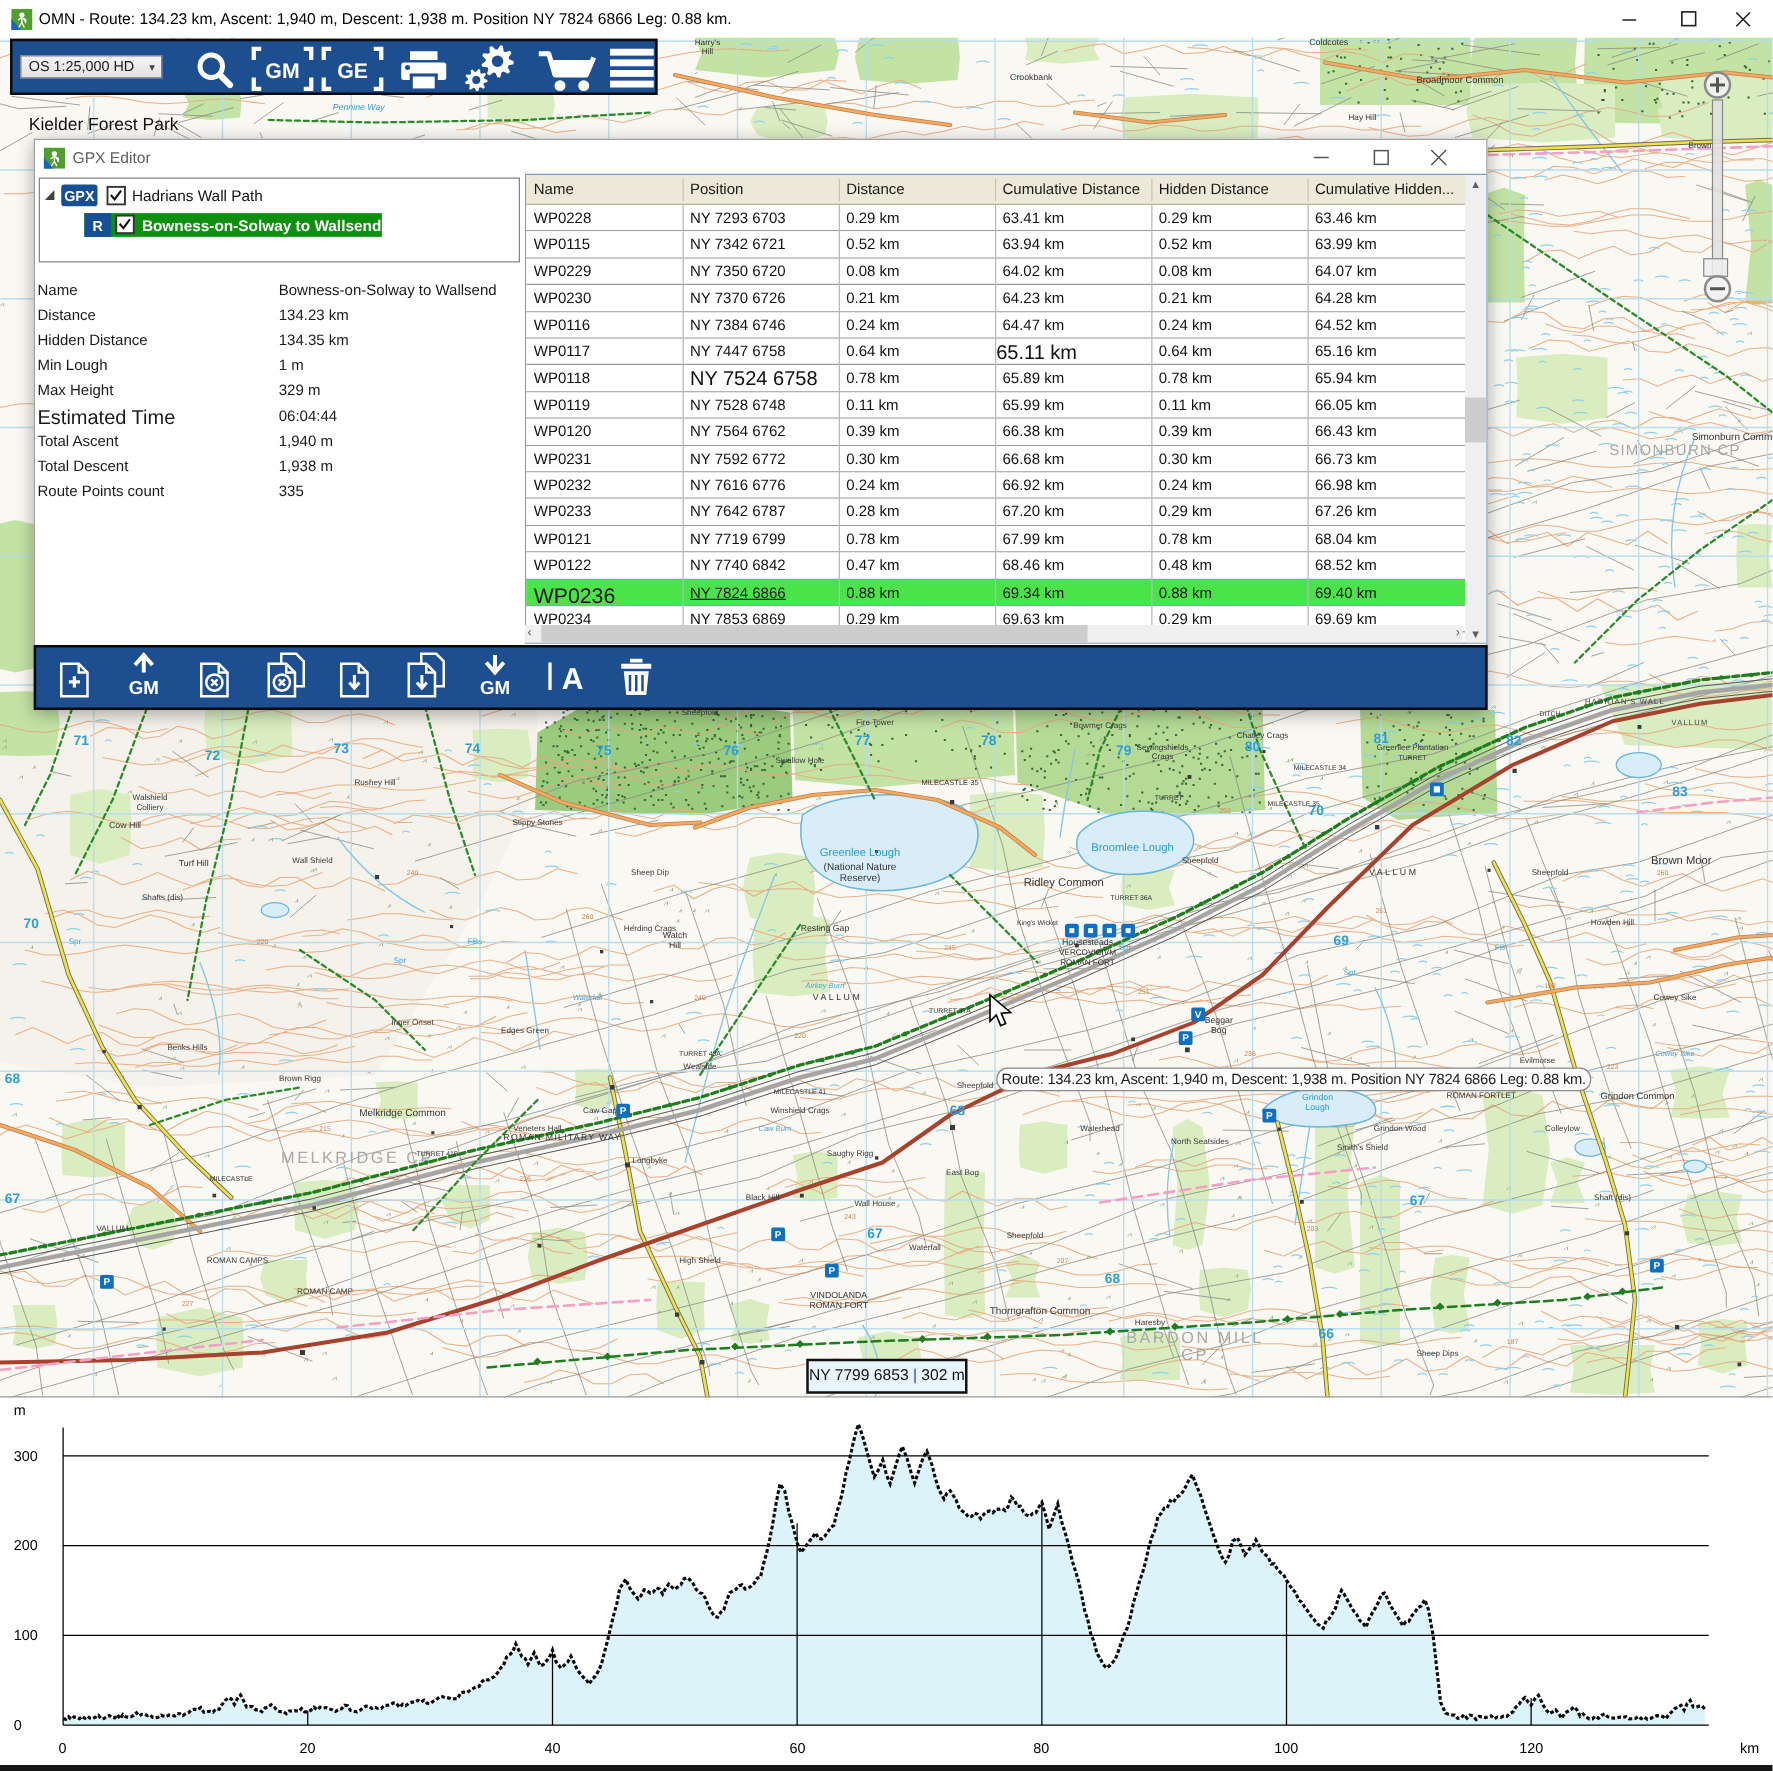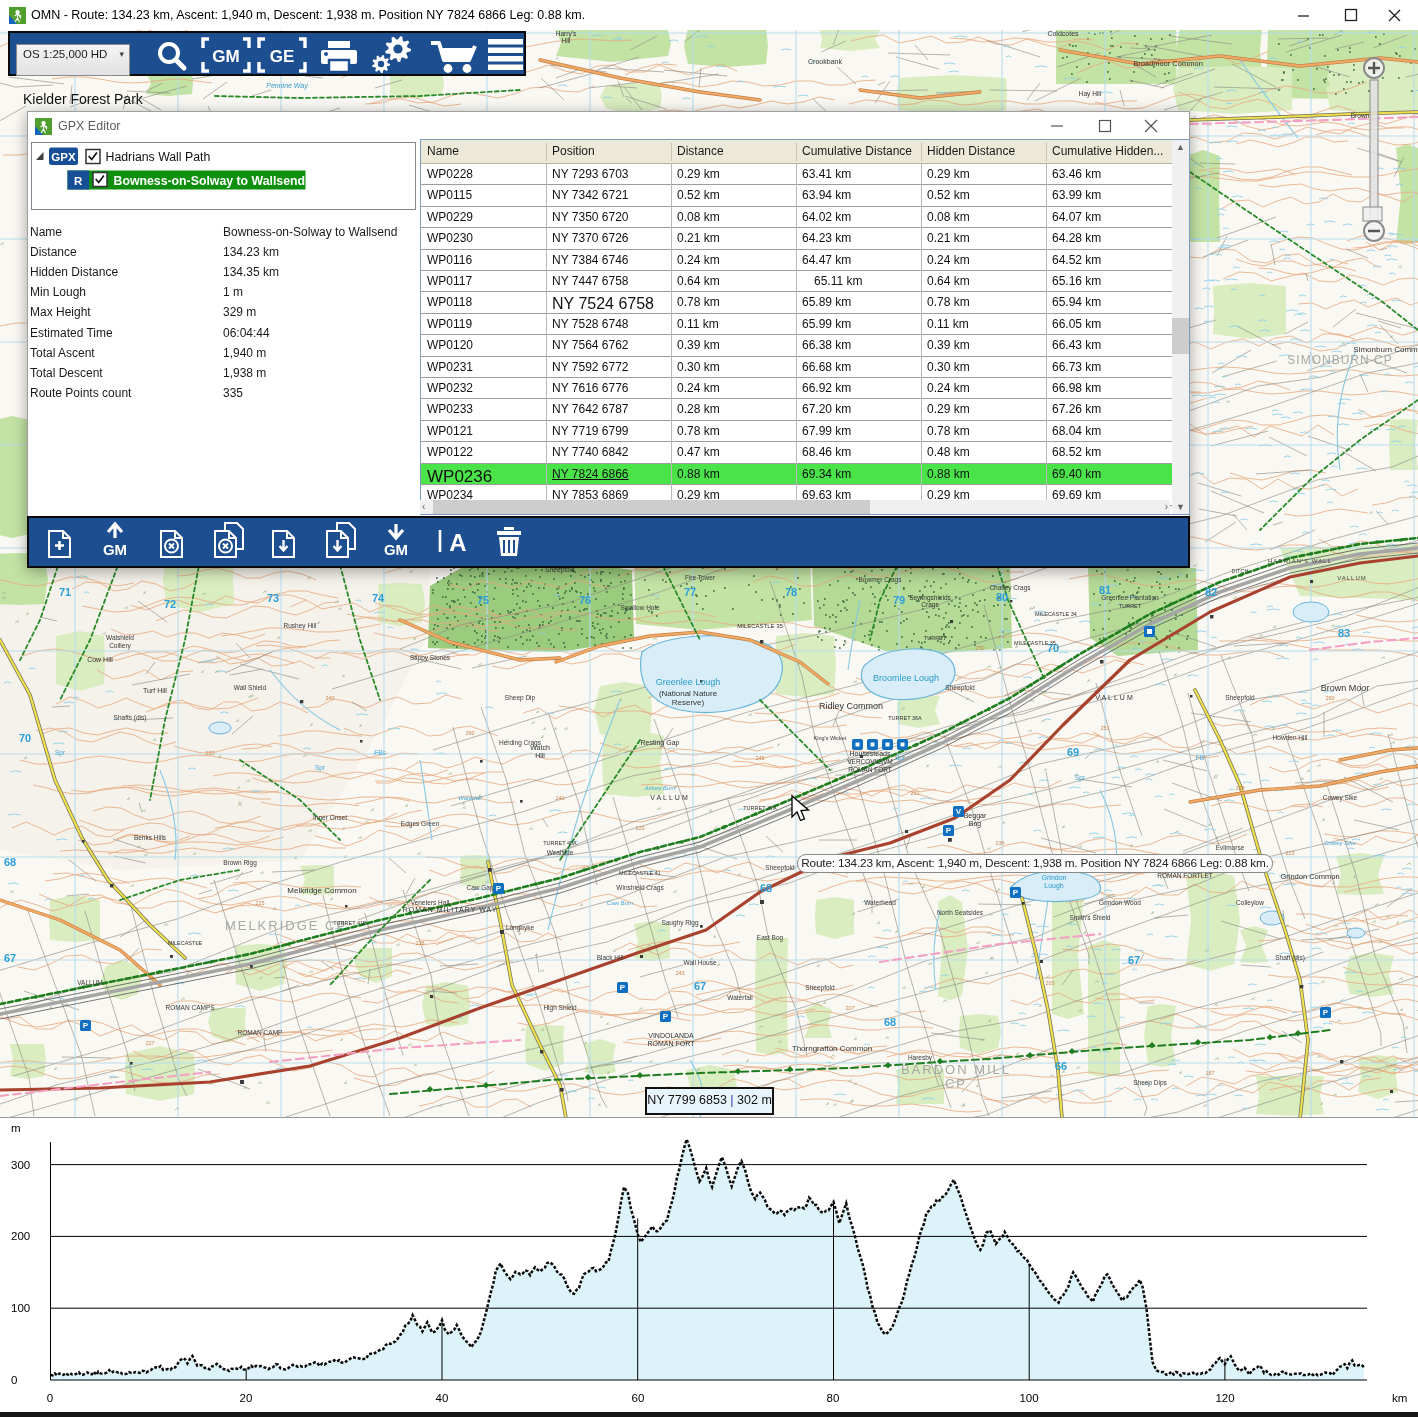--- a/index.html
+++ b/index.html
@@ -416,7 +416,7 @@
     </svg>
   </div>
 <div style="position:absolute;left:8px;top:31px;width:518px;height:45px;background:#1d4e90;border:2.5px solid #0b0b0b;box-sizing:border-box;">
-    <div style="position:absolute;left:6px;top:11px;width:114px;height:32px;background:linear-gradient(#f4f4f4,#e2e2e2);border:1px solid #8a8a8a;box-sizing:border-box;font-size:11.5px;color:#1a1a1a;line-height:19px;padding-left:6px;">OS 1:25,000 HD<span style="position:absolute;right:5px;top:0;color:#444;font-size:9px;">▾</span></div>
+    <div style="position:absolute;left:6px;top:11px;width:114px;height:19px;background:linear-gradient(#f4f4f4,#e2e2e2);border:1px solid #8a8a8a;box-sizing:border-box;font-size:11.5px;color:#1a1a1a;line-height:19px;padding-left:6px;">OS 1:25,000 HD<span style="position:absolute;right:5px;top:0;color:#444;font-size:9px;">▾</span></div>
     <svg width="513" height="40" style="position:absolute;left:0;top:0;">
       <g transform="translate(152,2)">
         <circle cx="7" cy="18" r="9" fill="none" stroke="#fff" stroke-width="4"></circle>

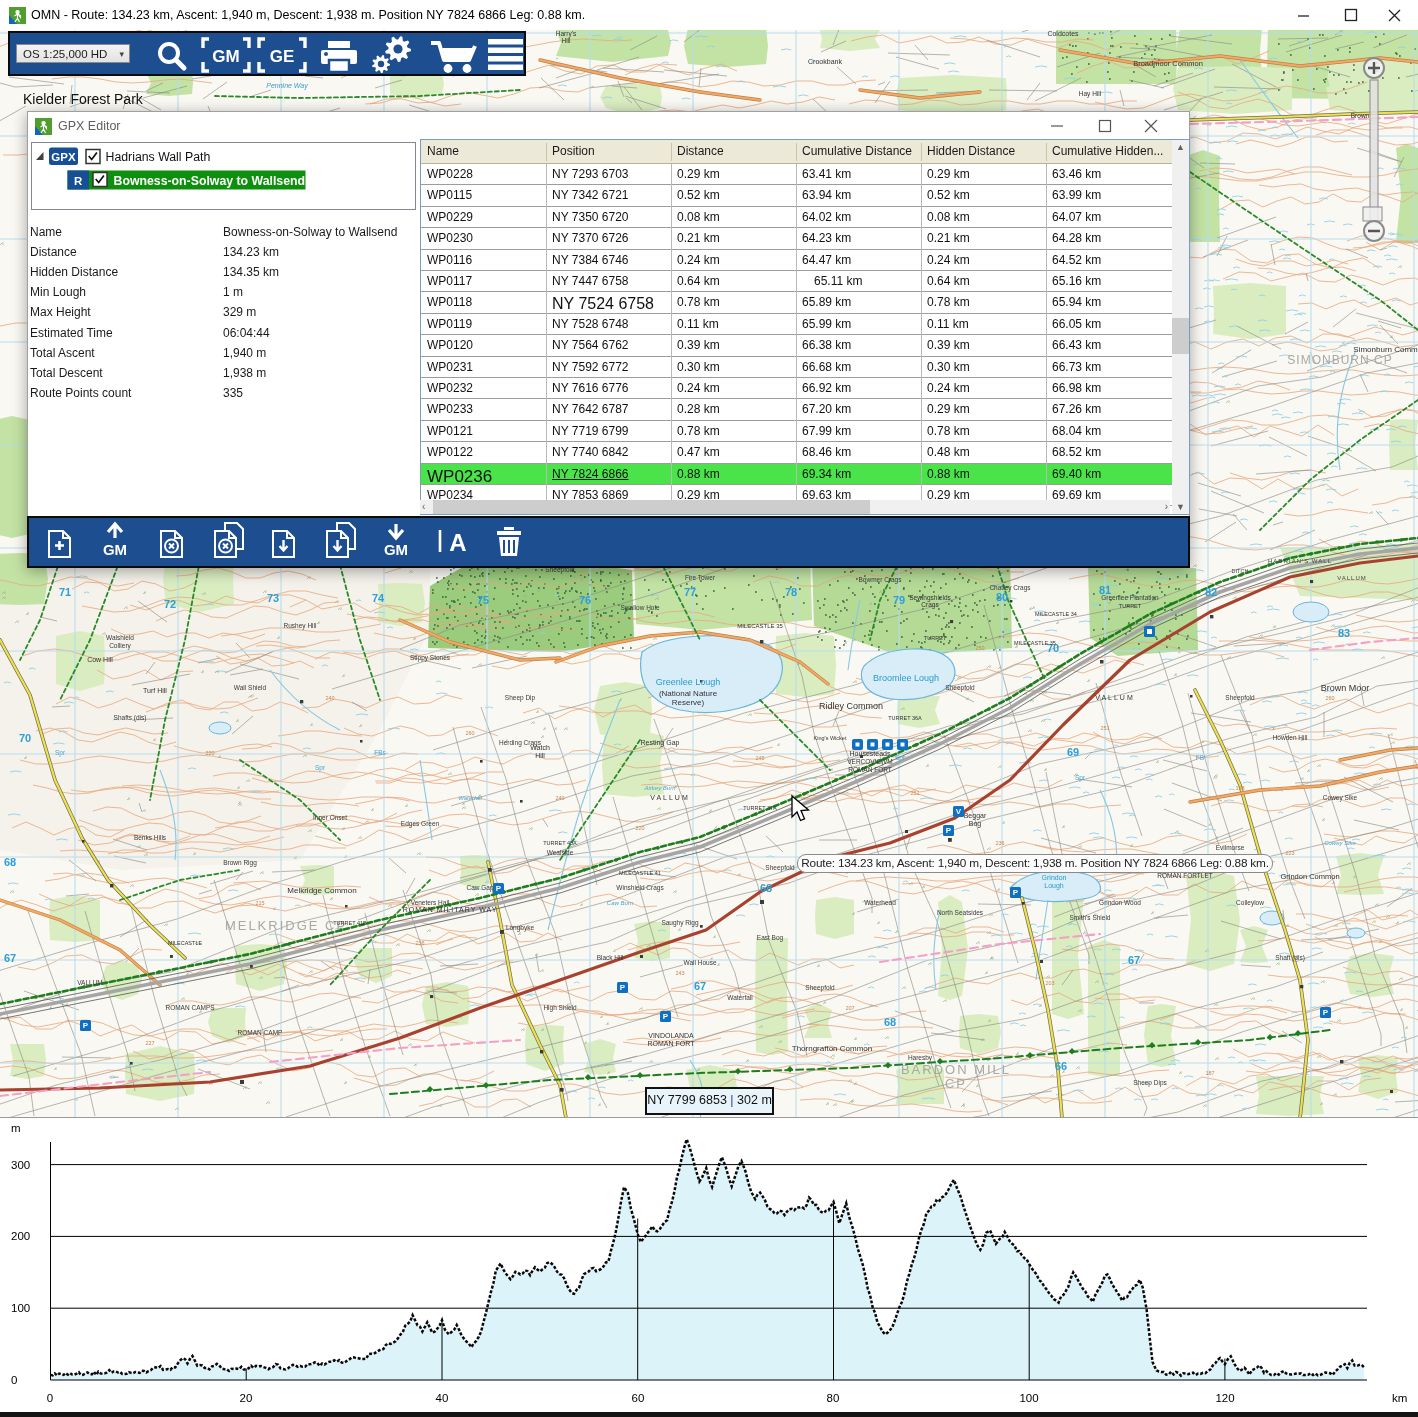--- a/index.html
+++ b/index.html
@@ -550,7 +550,7 @@
       <div style="position:absolute;left:6px;top:134.0px;font-size:12px;color:#111;">WP0117</div>
       <div style="position:absolute;left:131px;top:134.0px;font-size:12px;color:#111;">NY 7447 6758</div>
       <div style="position:absolute;left:256px;top:134.0px;font-size:12px;color:#111;">0.64 km</div>
-      <div style="position:absolute;left:381px;top:134.0px;font-size:12px;color:#111;margin-left:12px;">65.11 km</div>
+      <div style="position:absolute;left:364px;top:134.0px;font-size:16px;color:#111;margin-left:12px;">65.11 km</div>
       <div style="position:absolute;left:506px;top:134.0px;font-size:12px;color:#111;">0.64 km</div>
       <div style="position:absolute;left:631px;top:134.0px;font-size:12px;color:#111;">65.16 km</div>
       <div style="position:absolute;left:0;top:152.4px;width:751px;height:21.4px;background:#fff;border-bottom:1px solid #9c9c9c;box-sizing:border-box;"></div>

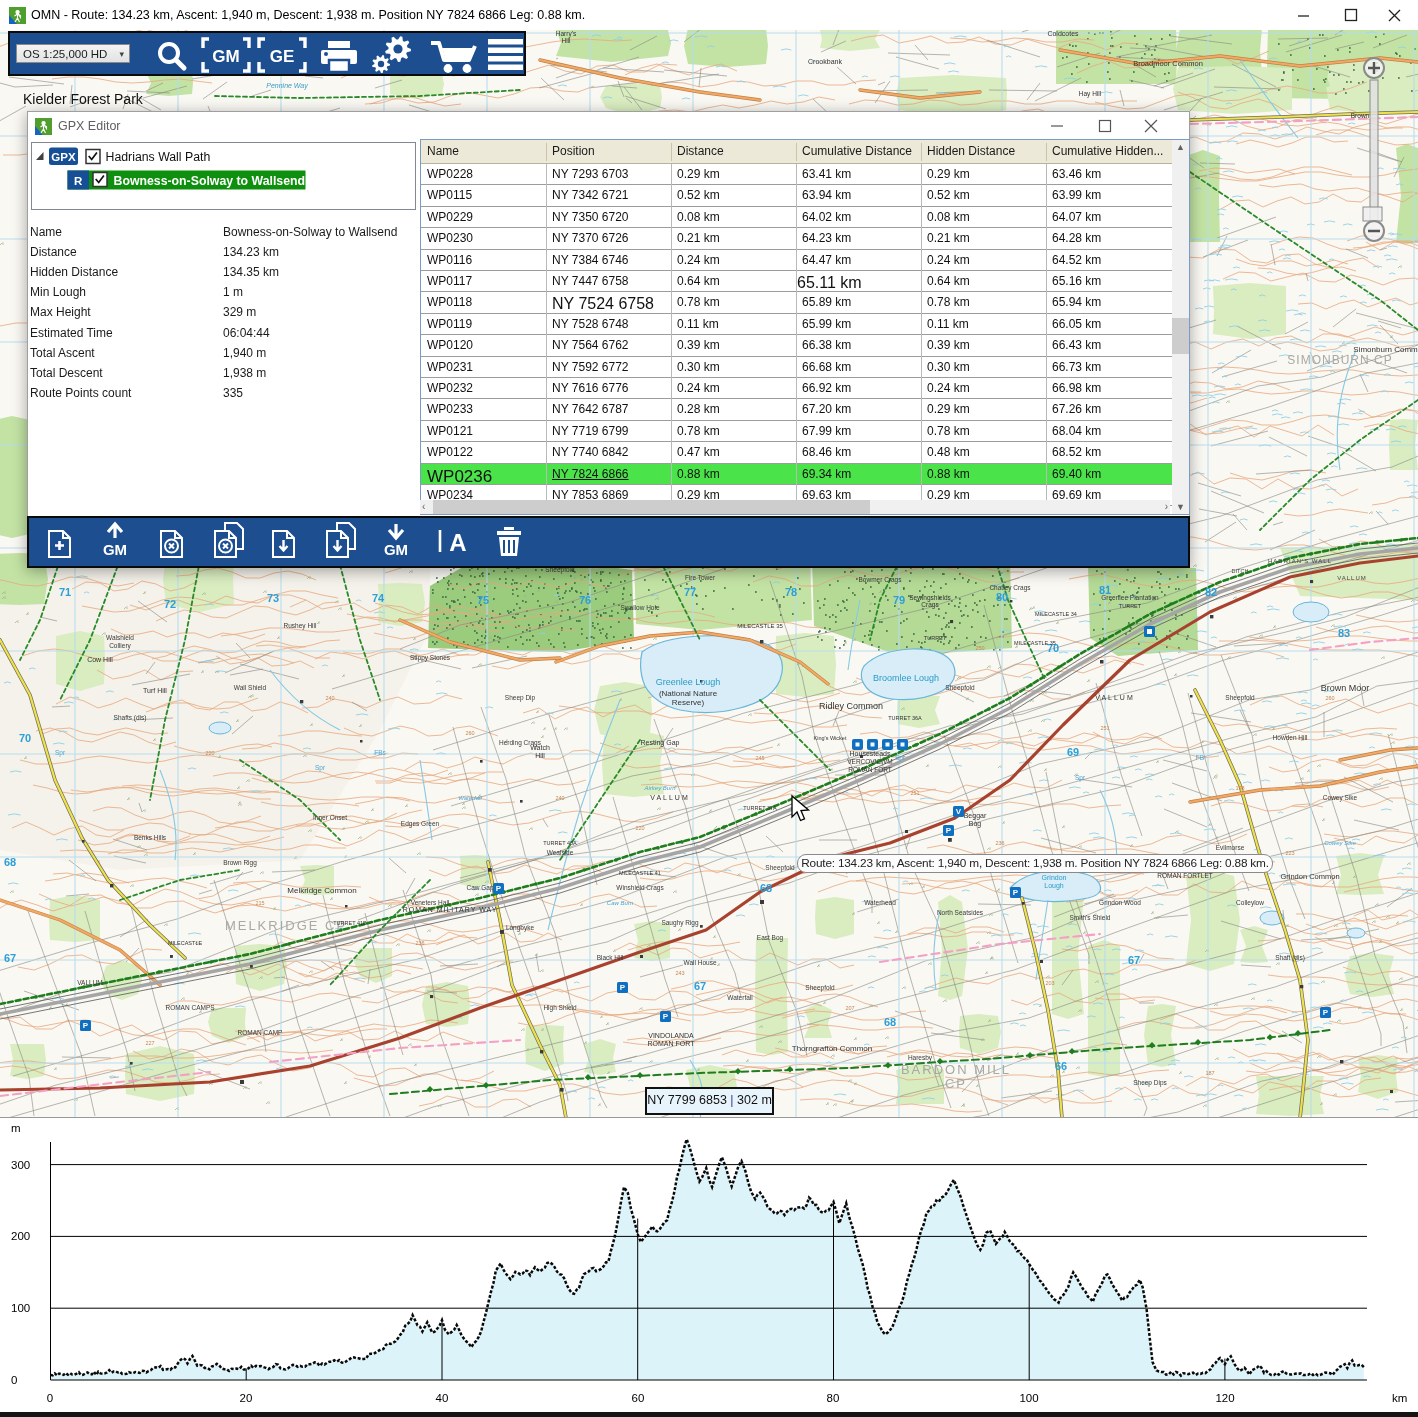--- a/index.html
+++ b/index.html
@@ -490,7 +490,7 @@
     <div style="position:absolute;left:195px;top:173px;font-size:12px;color:#1a1a1a;">1 m</div>
     <div style="position:absolute;left:2px;top:193px;font-size:12px;color:#1a1a1a;">Max Height</div>
     <div style="position:absolute;left:195px;top:193px;font-size:12px;color:#1a1a1a;">329 m</div>
-    <div style="position:absolute;left:2px;top:214px;font-size:12px;color:#1a1a1a;text-align:right;">Estimated Time</div>
+    <div style="position:absolute;left:2px;top:214px;font-size:16px;color:#1a1a1a;text-align:right;">Estimated Time</div>
     <div style="position:absolute;left:195px;top:214px;font-size:12px;color:#1a1a1a;">06:04:44</div>
     <div style="position:absolute;left:2px;top:234px;font-size:12px;color:#1a1a1a;">Total Ascent</div>
     <div style="position:absolute;left:195px;top:234px;font-size:12px;color:#1a1a1a;">1,940 m</div>

